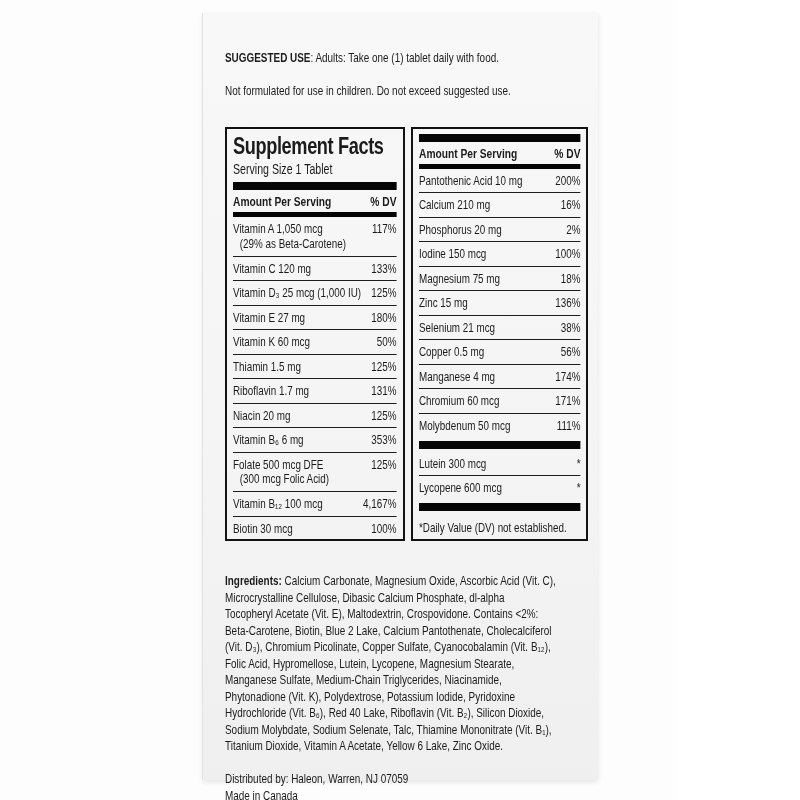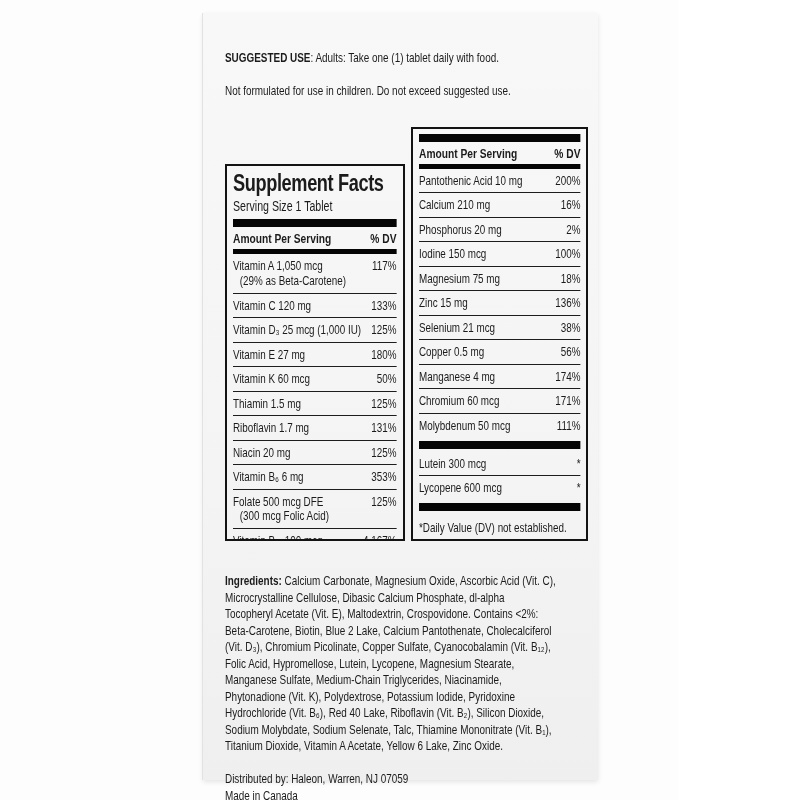--- a/index.html
+++ b/index.html
@@ -38,7 +38,7 @@
     padding:3px 6px;
     overflow:hidden;
   }
-  .facts-box.left{width:180px;margin-top:37px;}
+  .facts-box.left{width:180px;}
   .facts-box.right{width:178px;}
   .condense{
     width:132%;

